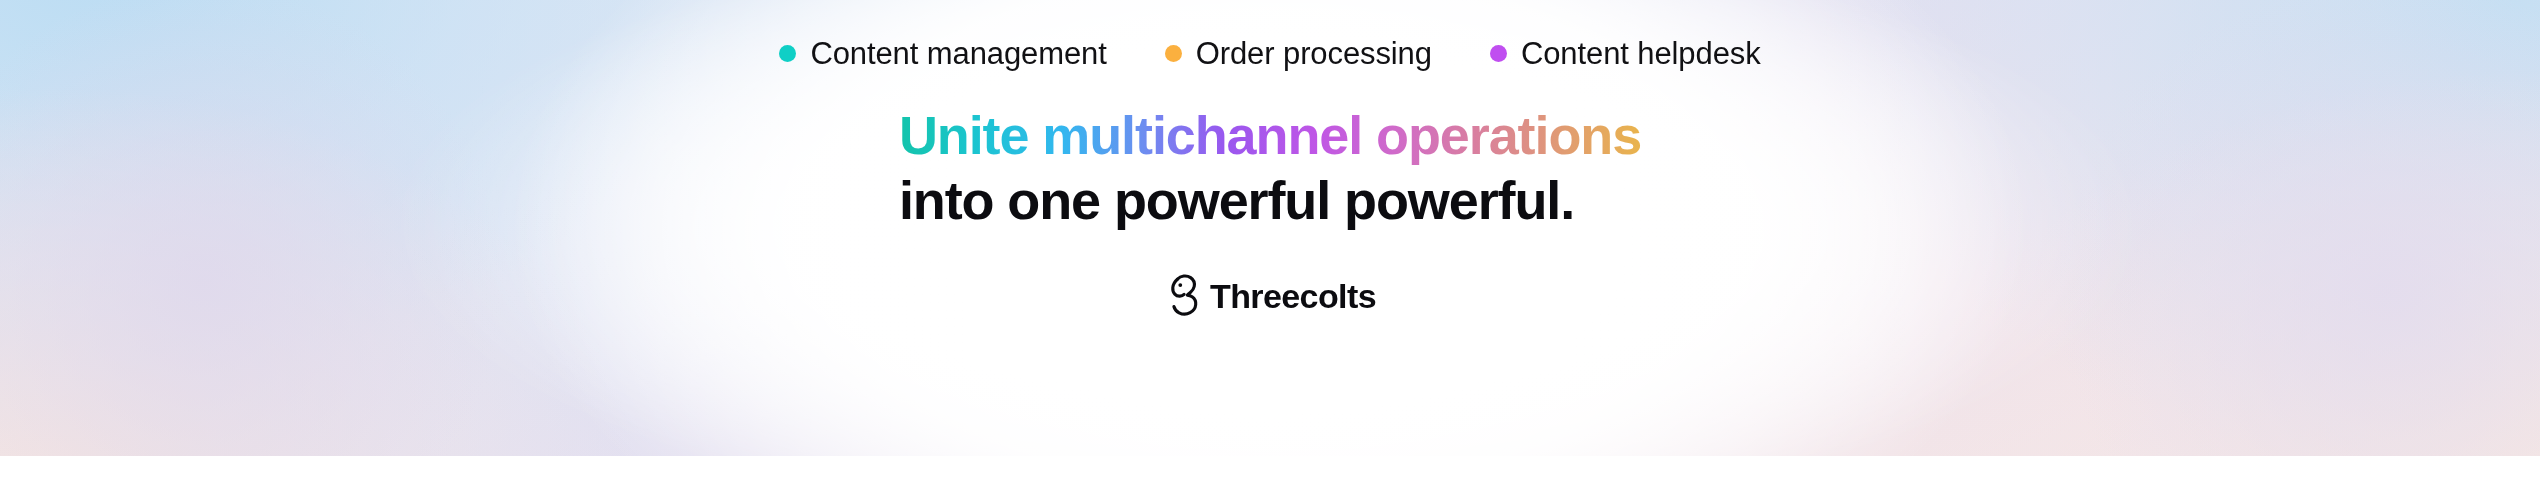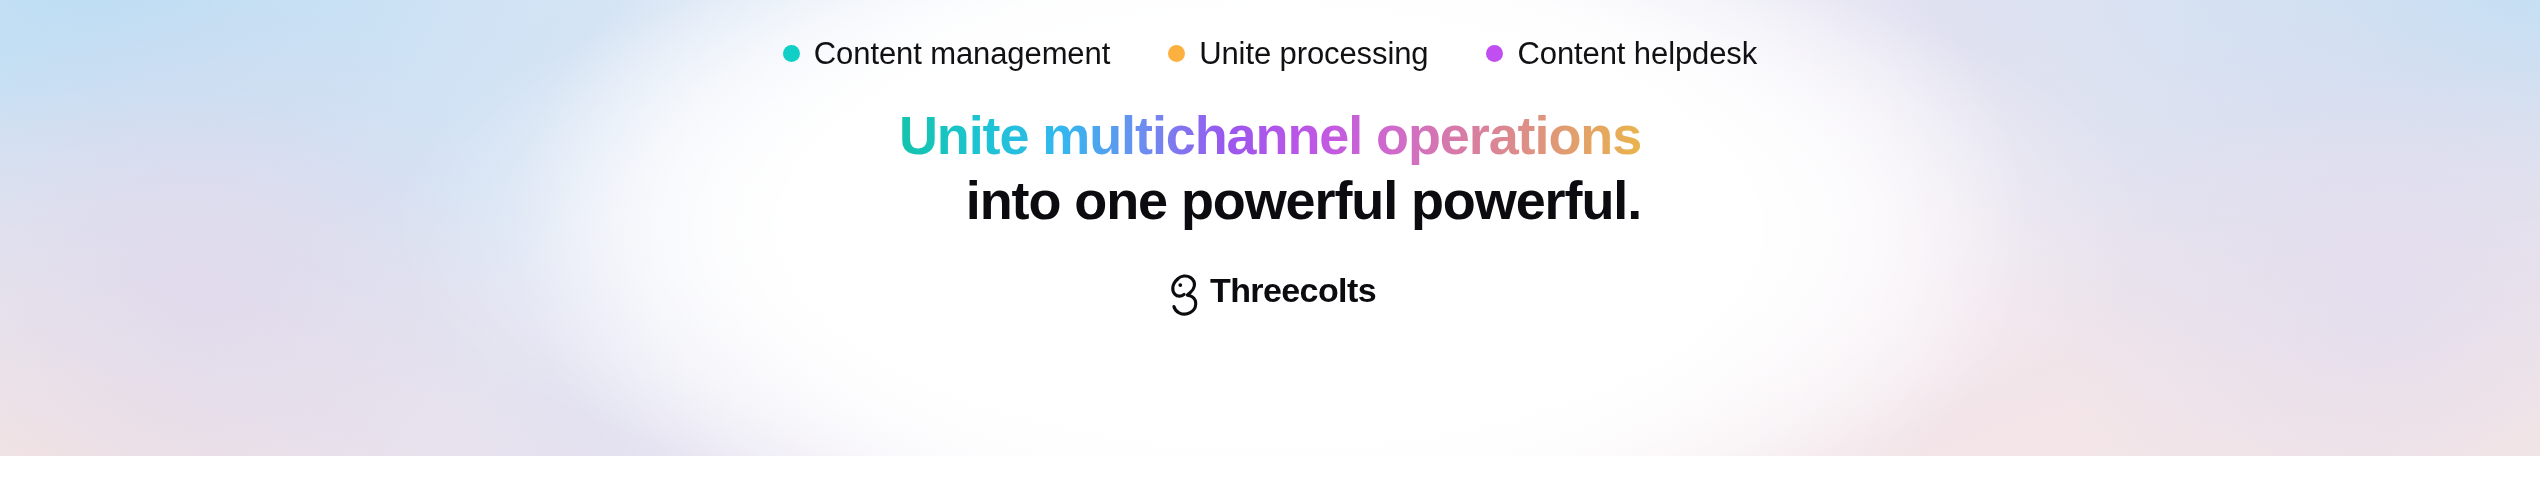--- a/index.html
+++ b/index.html
@@ -225,7 +225,7 @@
 
       <div class="legend-item">
         <span class="legend-dot" style="background:#fbb03f"></span>
-        <span class="legend-label">Unite processing</span>
+        <span class="legend-label">Order processing</span>
       </div>
 
       <div class="legend-item">

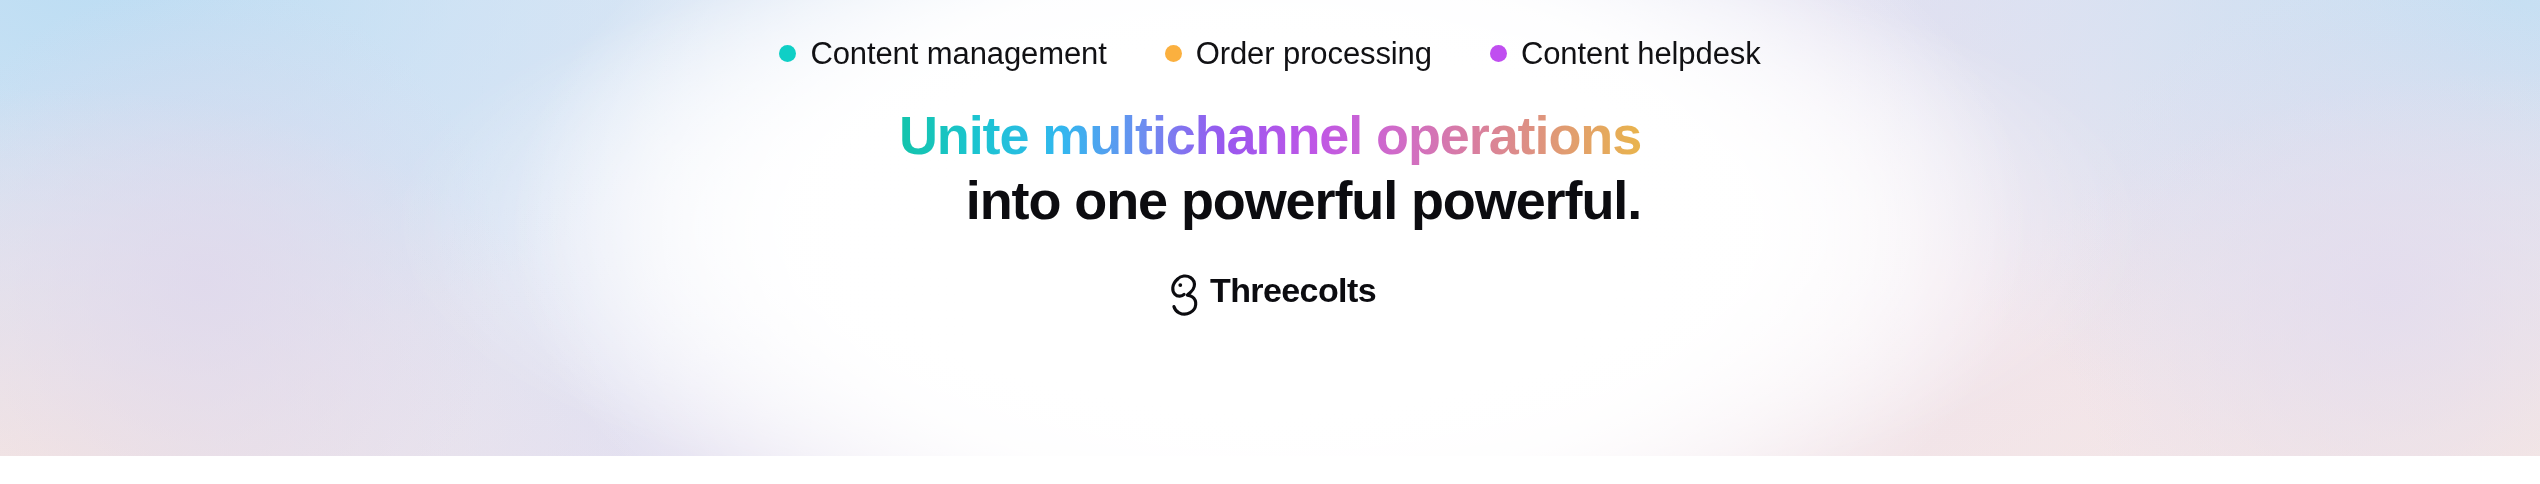--- a/index.html
+++ b/index.html
@@ -139,7 +139,7 @@
   
   .headline {
     margin-top: 36px;
-    text-align: right;
+    text-align: left;
     line-height: 1.14;
   }
   .headline-line {

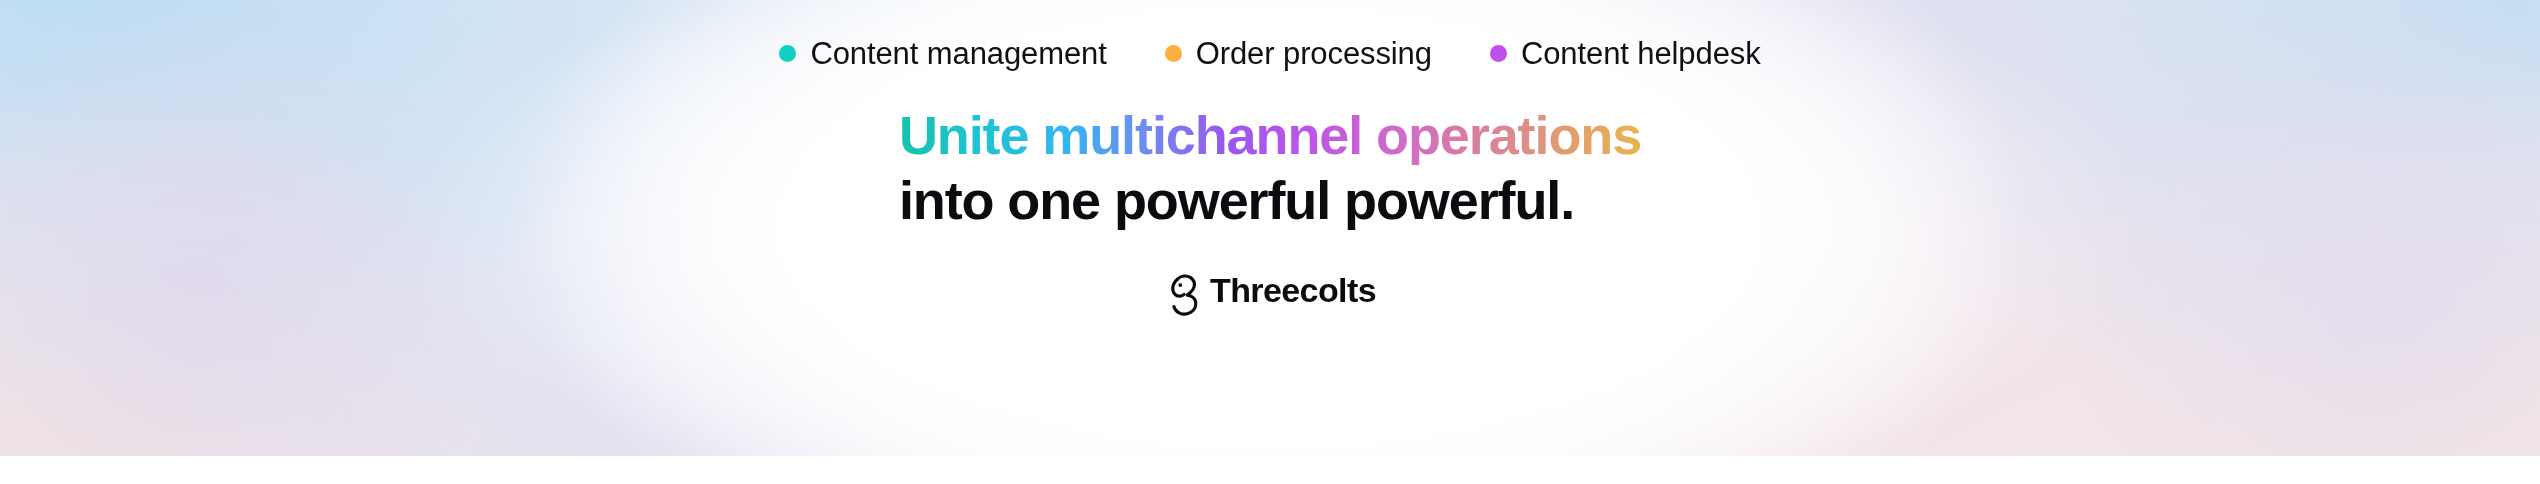--- a/index.html
+++ b/index.html
@@ -183,6 +183,7 @@
   .logo-lockup {
     margin-top: 42px;
     display: flex;
+    align-items: center;
     gap: 4px;
   }
   .logo-mark {

